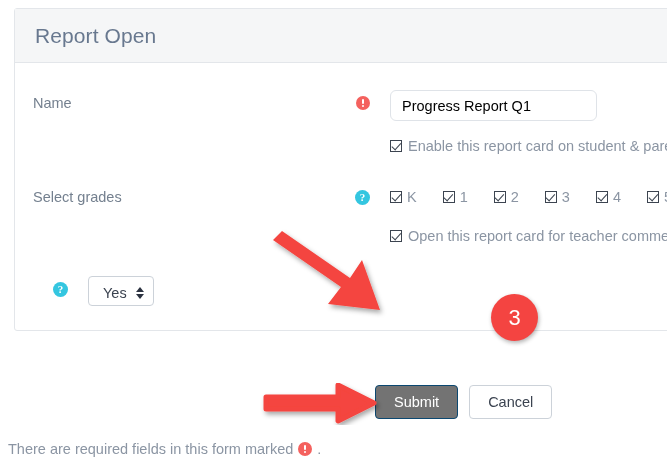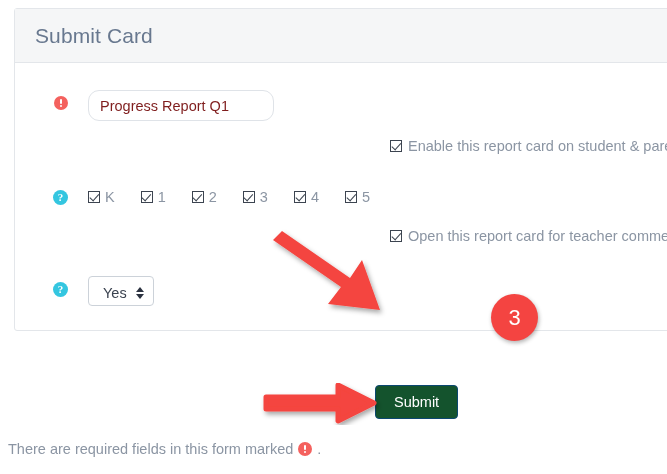--- a/index.html
+++ b/index.html
@@ -307,7 +307,7 @@
   <div class="card">
 
     <div class="card-header">
-      <span class="card-title">Submit Card</span>
+      <span class="card-title">Report Open</span>
     </div>
 
     <div class="card-body">

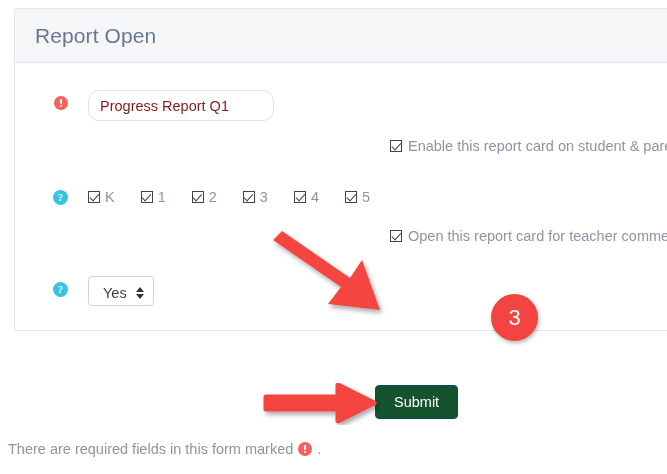--- a/index.html
+++ b/index.html
@@ -313,6 +313,7 @@
     <div class="card-body">
 
       <div class="form-row row-name">
+        <div class="col-label">Name</div>
         <div class="col-marker">
           <span class="req-icon"></span>
         </div>

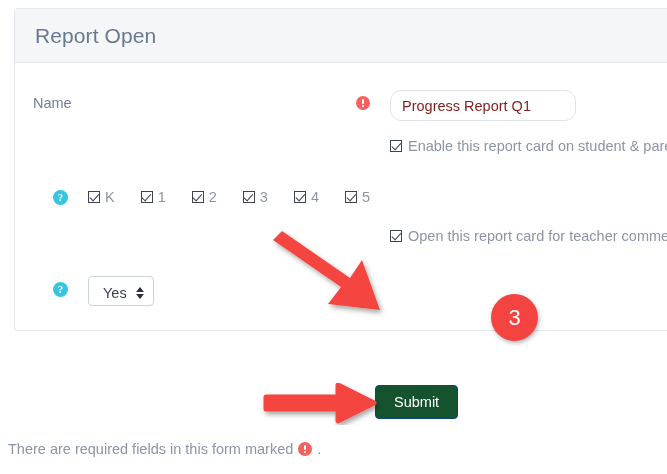--- a/index.html
+++ b/index.html
@@ -133,13 +133,13 @@
 
   
   .text-input {
-    width: 186px;
+    width: 207px;
     height: 31px;
     border: 1px solid #dfe3e8;
-    border-radius: 11px;
-    background: #ffffff;
-    font-size: 14.5px;
-    color: #7f1d1d;
+    border-radius: 6px;
+    background: #ffffff;
+    font-size: 14.5px;
+    color: #000000;
     padding: 0 11px;
     box-sizing: border-box;
     font-family: "Liberation Sans", sans-serif;

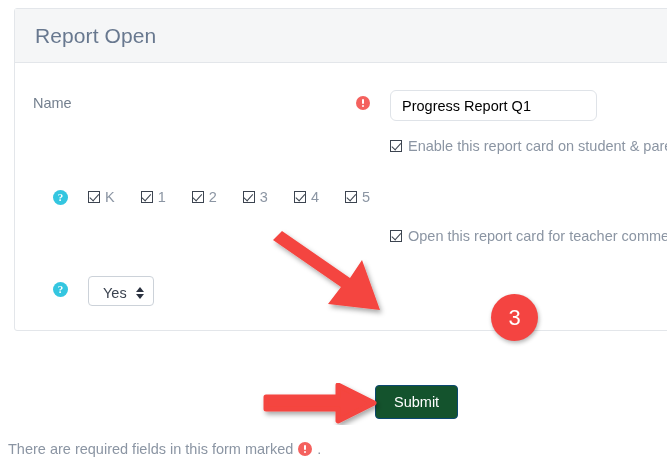--- a/index.html
+++ b/index.html
@@ -334,6 +334,7 @@
       </div>
 
       <div class="form-row row-grades">
+        <div class="col-label">Select grades</div>
         <div class="col-marker">
           <span class="help-icon">?</span>
         </div>

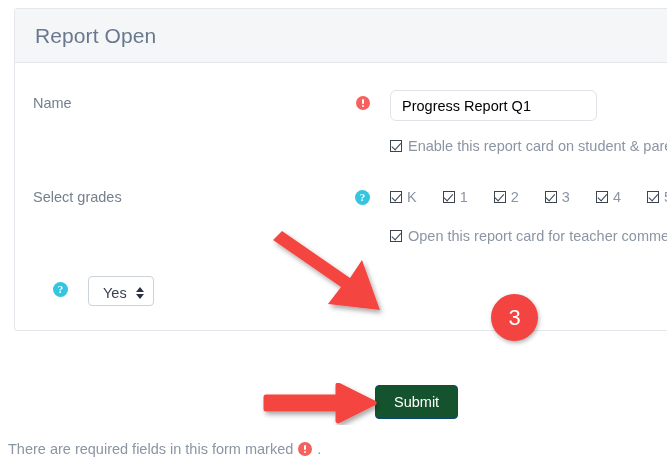--- a/index.html
+++ b/index.html
@@ -256,7 +256,7 @@
     line-height: 32px;
   }
   .btn-primary {
-    background: #14532d;
+    background: #737373;
     border: 1px solid #0b4871;
     color: #ffffff;
   }

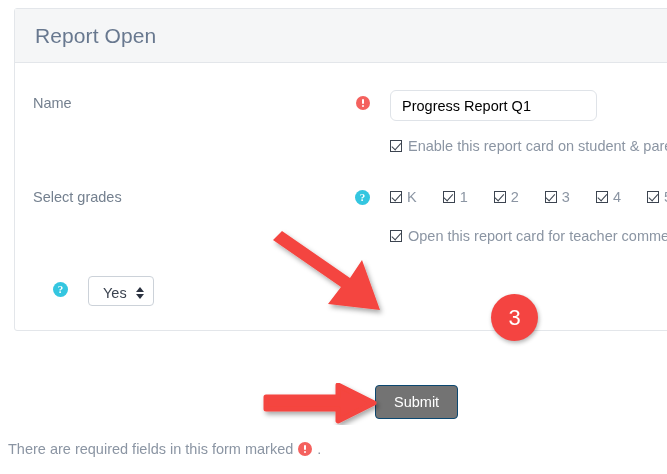--- a/index.html
+++ b/index.html
@@ -398,6 +398,7 @@
 
   <div class="btn-row">
     <button class="btn btn-primary">Submit</button>
+    <button class="btn btn-default">Cancel</button>
   </div>
 
   <div class="footer-note">

